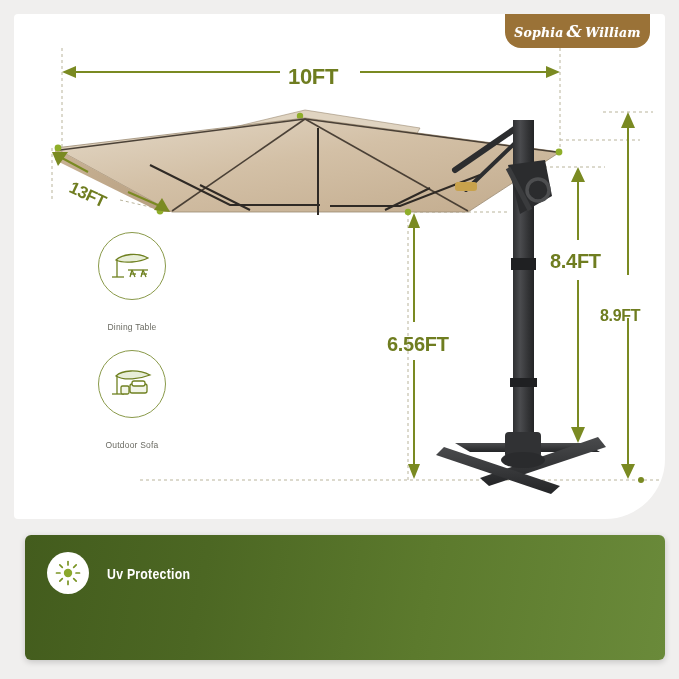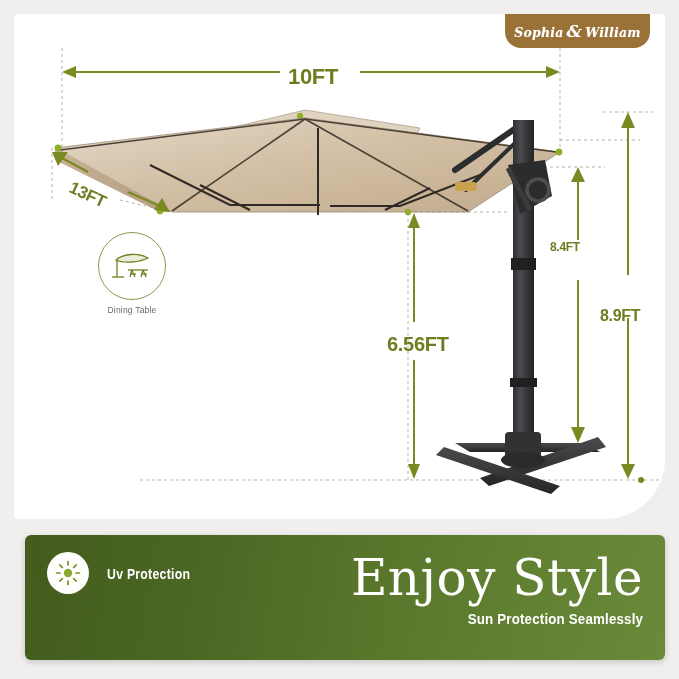--- a/index.html
+++ b/index.html
@@ -46,7 +46,7 @@
   .dim-10ft{left:288px;top:64px;font-size:22px;}
   .dim-13ft{left:70px;top:177px;font-size:17px;transform:rotate(25deg);transform-origin:left center;}
   .dim-656{left:387px;top:333px;font-size:20px;}
-  .dim-84{left:550px;top:240px;font-size:12px;}
+  .dim-84{left:550px;top:250px;font-size:20px;}
   .dim-89{left:600px;top:284px;font-size:16px;margin-top:23px;}
 
   

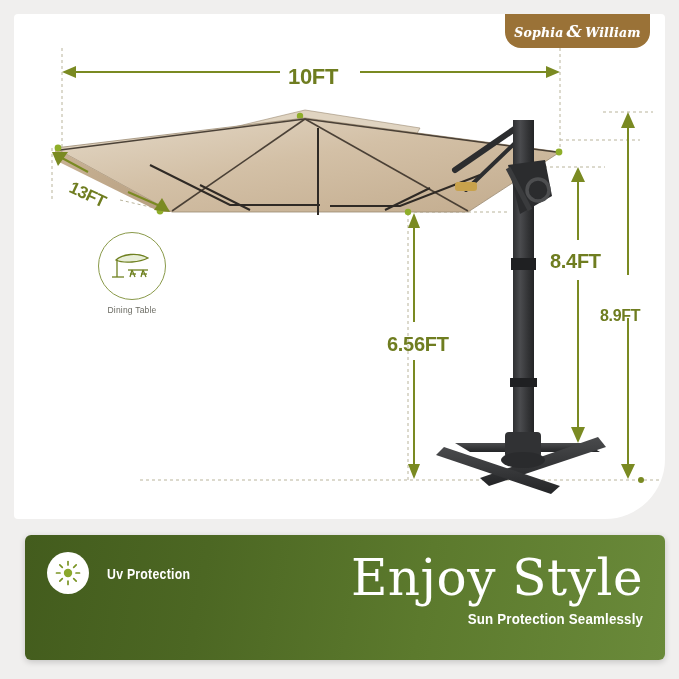--- a/index.html
+++ b/index.html
@@ -63,7 +63,7 @@
     background:#fff;
   }
   .uc-label{
-    margin-top:5px;font-size:8.5px;color:#6b6b63;
+    margin-top:22px;font-size:8.5px;color:#6b6b63;
     font-family:"Liberation Sans", sans-serif;letter-spacing:.2px;
   }
 

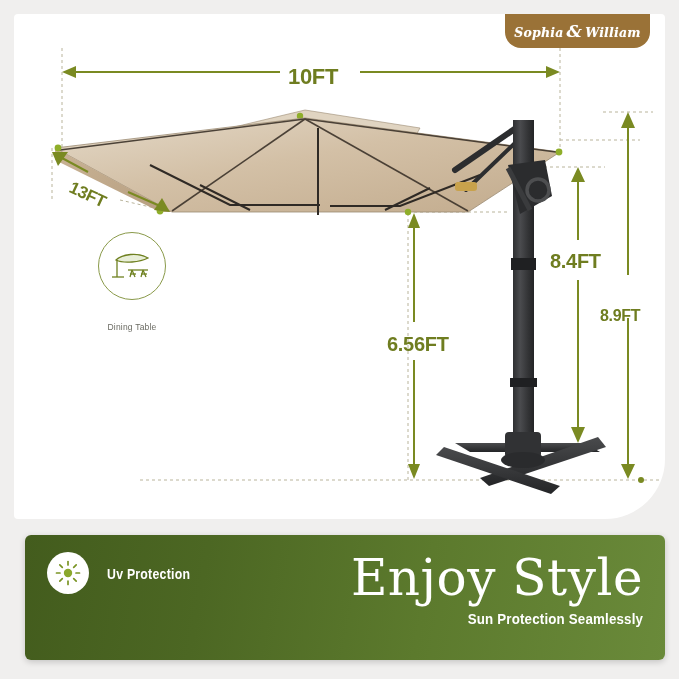--- a/index.html
+++ b/index.html
@@ -283,6 +283,19 @@
       <div class="uc-label">Dining Table</div>
     </div>
 
+    <div class="usecase">
+      <div class="uc-circle">
+        <svg width="48" height="40" viewBox="0 0 48 40" fill="none" stroke="#6f8020" stroke-width="1.3">
+          <path d="M8,12 C14,6 30,5 42,11 C32,15 16,17 8,12 Z" fill="#e8eed8"></path>
+          <line x1="9" y1="12" x2="9" y2="30"></line>
+          <line x1="4" y1="30" x2="16" y2="30"></line>
+          <rect x="22" y="20" width="17" height="9" rx="2" fill="#f2f5e8"></rect>
+          <rect x="24" y="17" width="13" height="5" rx="2" fill="#fff"></rect>
+          <rect x="13" y="22" width="8" height="8" rx="1.5" fill="#f2f5e8"></rect>
+        </svg>
+      </div>
+      <div class="uc-label">Outdoor Sofa</div>
+    </div>
 
 
   </div>

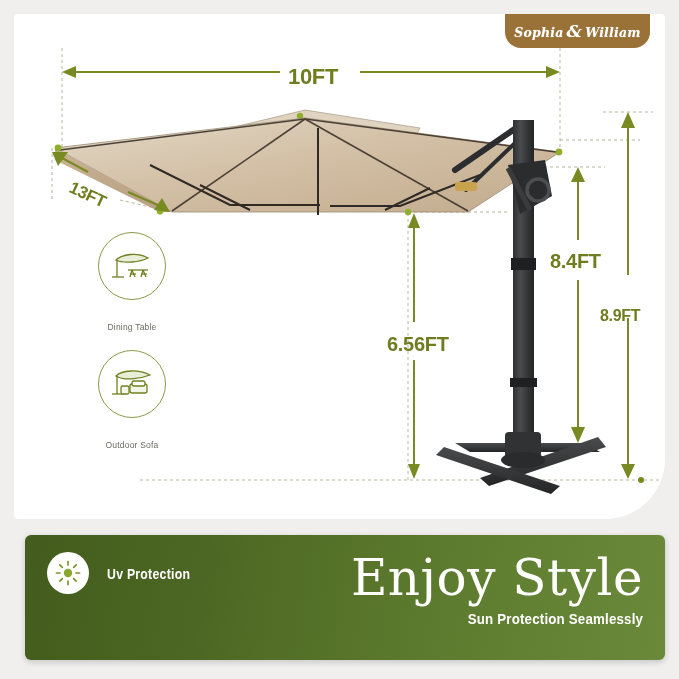--- a/index.html
+++ b/index.html
@@ -326,10 +326,6 @@
 
     </div>
 
-    <div class="banner-right">
-      <div class="enjoy">Enjoy Style</div>
-      <div class="tagline">Sun Protection Seamlessly</div>
-    </div>
 
   </div>
 

